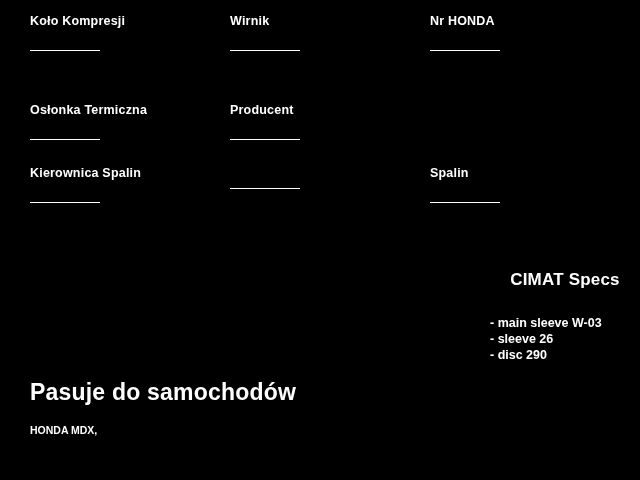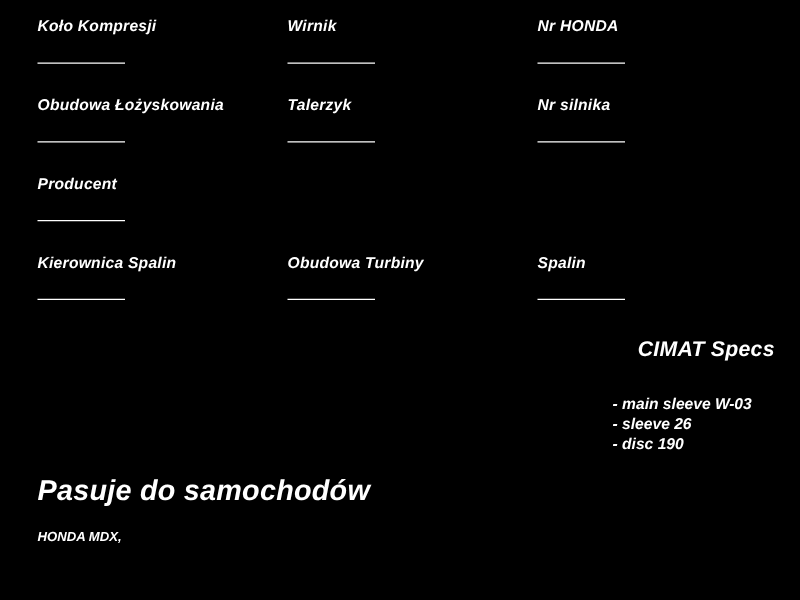--- a/index.html
+++ b/index.html
@@ -19,7 +19,6 @@
     position: relative;
     width: 640px;
     height: 480px;
-    font-style: italic;
   }
   .spec-grid {
     position: absolute;

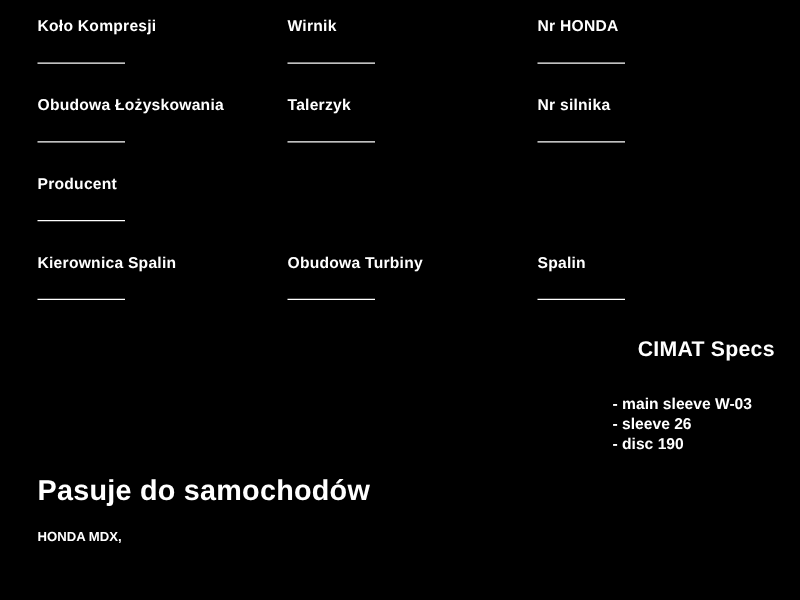--- a/index.html
+++ b/index.html
@@ -123,20 +123,6 @@
 
     <div class="row-gap"></div>
 
-    <div class="spec-row">
-      <div class="spec-cell col0">
-        <div class="spec-label">Obudowa Łożyskowania</div>
-        <div class="spec-line"></div>
-      </div>
-      <div class="spec-cell col1">
-        <div class="spec-label">Talerzyk</div>
-        <div class="spec-line"></div>
-      </div>
-      <div class="spec-cell col2">
-        <div class="spec-label">Nr silnika</div>
-        <div class="spec-line"></div>
-      </div>
-    </div>
 
     <div class="row-gap"></div>
 

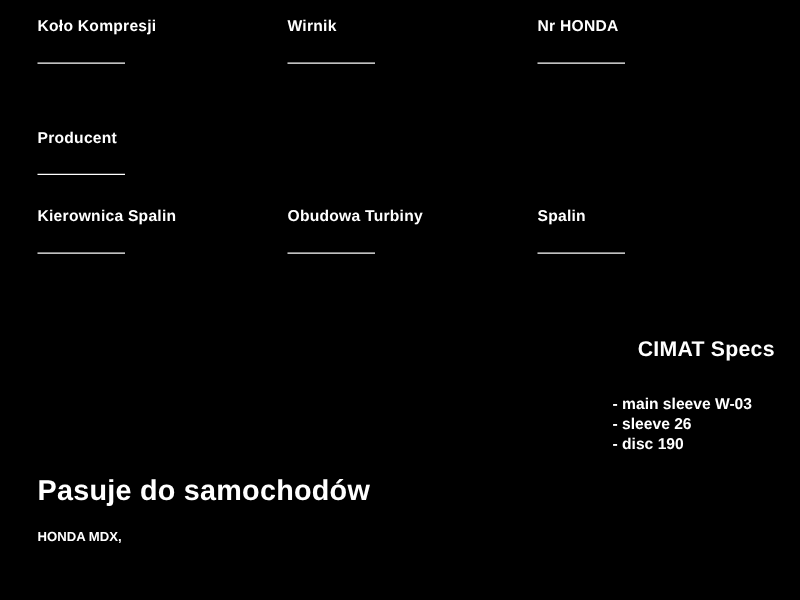--- a/index.html
+++ b/index.html
@@ -127,6 +127,10 @@
     <div class="row-gap"></div>
 
     <div class="spec-row">
+      <div class="spec-cell col0">
+        <div class="spec-label">Osłonka Termiczna</div>
+        <div class="spec-line"></div>
+      </div>
       <div class="spec-cell col2">
         <div class="spec-label">Producent</div>
         <div class="spec-line"></div>

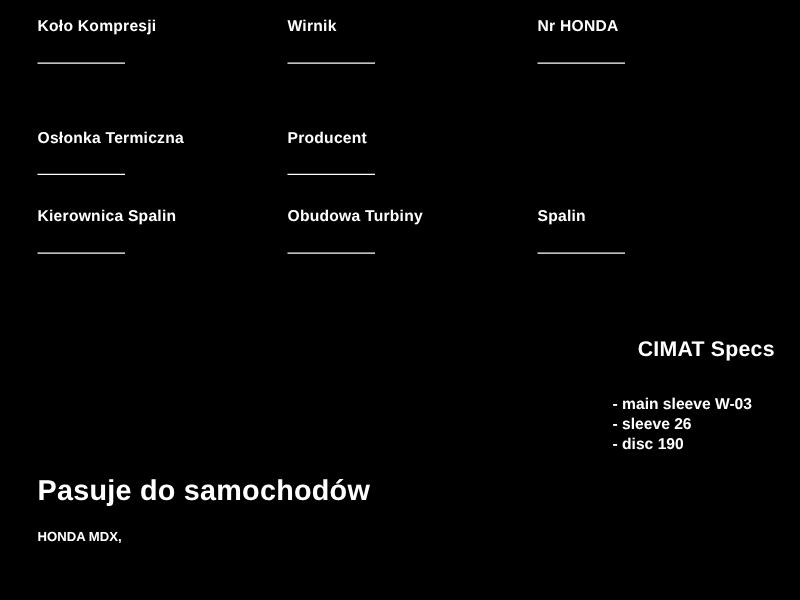--- a/index.html
+++ b/index.html
@@ -145,7 +145,6 @@
         <div class="spec-line"></div>
       </div>
       <div class="spec-cell col1">
-        <div class="spec-label">Obudowa Turbiny</div>
         <div class="spec-line"></div>
       </div>
       <div class="spec-cell col2">

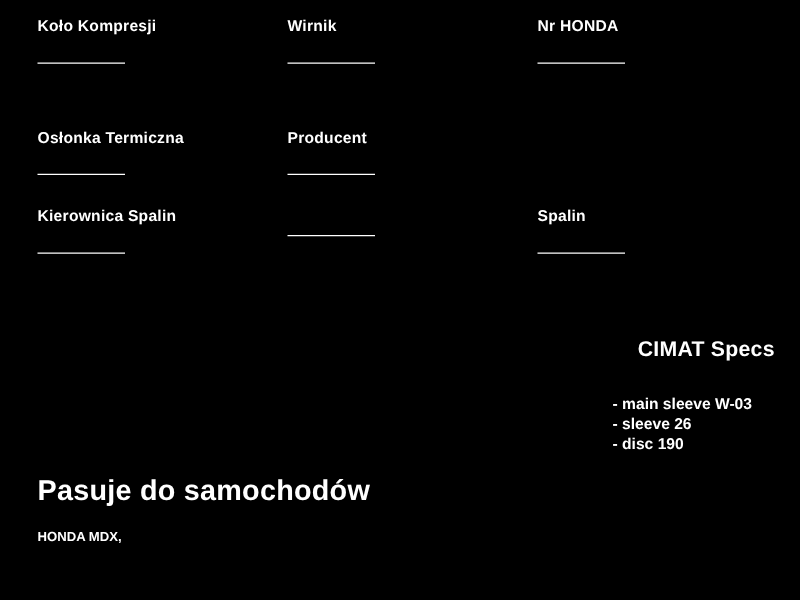--- a/index.html
+++ b/index.html
@@ -160,7 +160,7 @@
     <div class="cimat-list">
       <div class="cimat-item">- main sleeve W-03</div>
       <div class="cimat-item">- sleeve 26</div>
-      <div class="cimat-item">- disc 190</div>
+      <div class="cimat-item">- disc 290</div>
     </div>
   </div>
 

